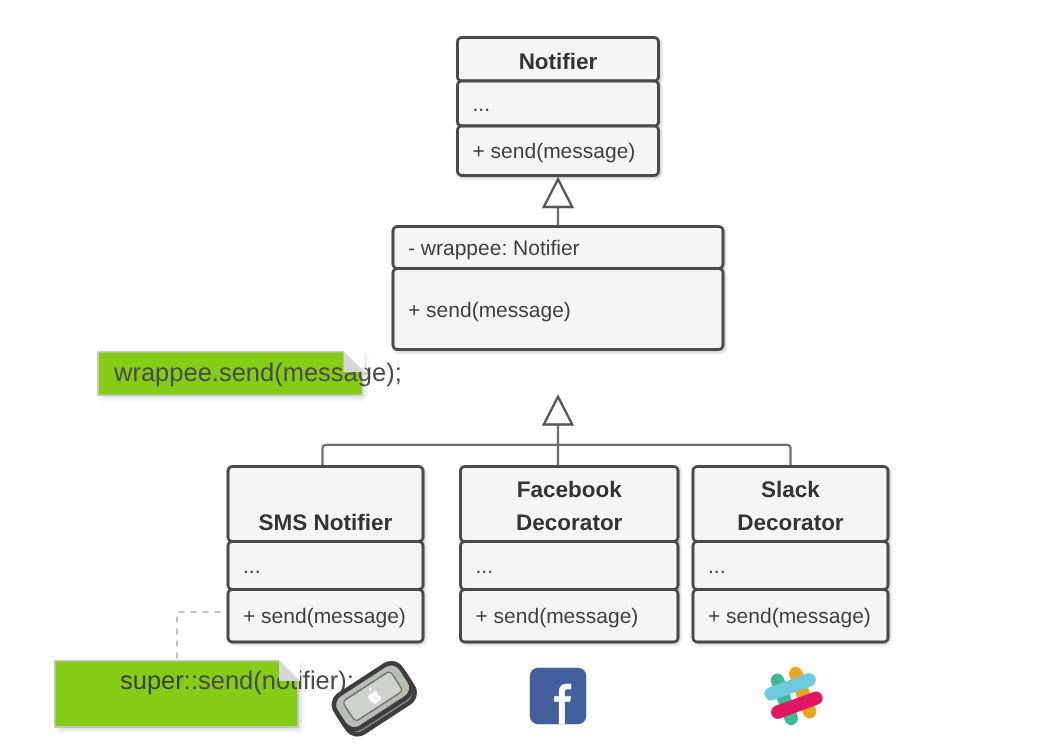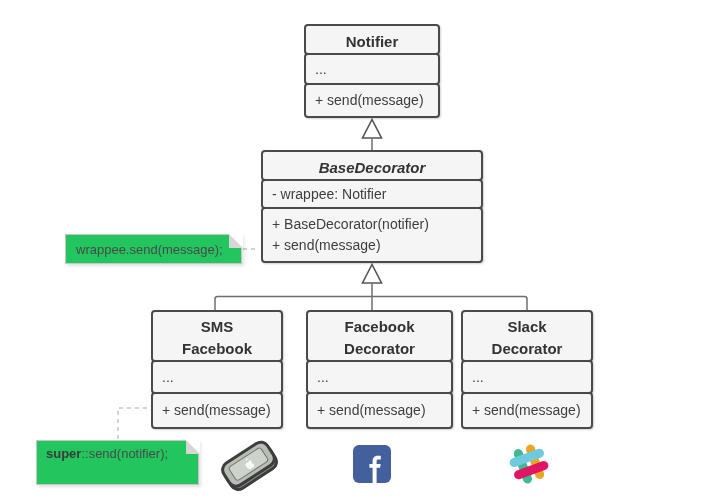--- a/index.html
+++ b/index.html
@@ -86,9 +86,6 @@
   </div>
 
   <div class="uml" id="class-basedecorator">
-    <div class="cmp cmp-title h31">
-      <span>BaseDecorator</span>
-    </div>
     <div class="cmp cmp-body h30">
       <div>- wrappee: Notifier</div>
     </div>

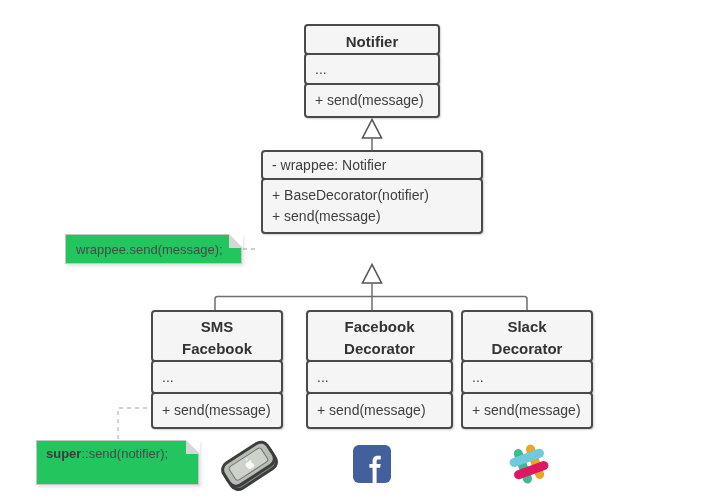--- a/index.html
+++ b/index.html
@@ -90,7 +90,6 @@
       <div>- wrappee: Notifier</div>
     </div>
     <div class="cmp cmp-body h56">
-      <div>+ BaseDecorator(notifier)</div>
       <div>+ send(message)</div>
     </div>
   </div>

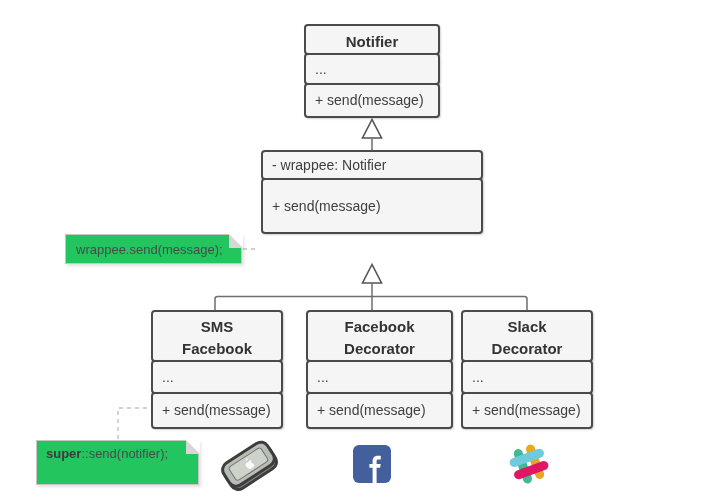--- a/index.html
+++ b/index.html
@@ -39,9 +39,9 @@
   
   .note{
     position:absolute;box-sizing:border-box;
-    background:#22c55e;border:1.5px solid #c6c6c6;
+    background:#84cc16;border:1.5px solid #c6c6c6;
     box-shadow:2px 2px 3px rgba(0,0,0,0.12);
-    font-size:13px;color:#4a4a4a;
+    font-size:17px;color:#4a4a4a;
   }
   .note::before{
     content:"";position:absolute;top:-1.5px;right:-1.5px;width:0;height:0;

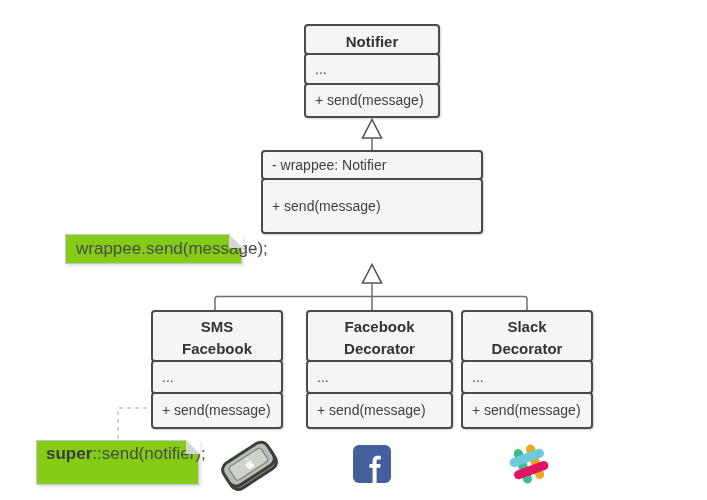--- a/index.html
+++ b/index.html
@@ -96,7 +96,7 @@
 
   <div class="uml sub" id="class-sms">
     <div class="cmp cmp-title h52">
-      <span>SMS Facebook</span>
+      <span>SMS Notifier</span>
     </div>
     <div class="cmp cmp-body h34">
       <div>...</div>

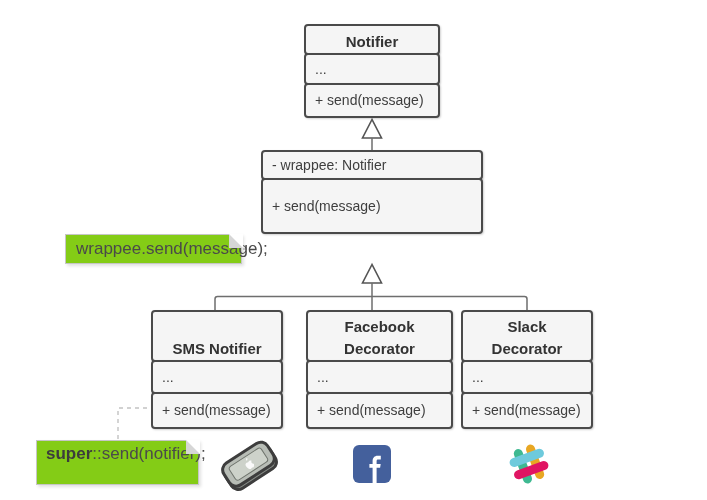--- a/index.html
+++ b/index.html
@@ -50,7 +50,7 @@
   }
   #note-wrappee{left:65px;top:234px;width:177px;height:30px;display:flex;align-items:center;padding:0 10px;}
   #note-super{left:36px;top:440px;width:163px;height:45px;padding:4px 9px;line-height:18px;}
-  #note-super b{font-weight:700;color:#3c3c3c;}
+  #note-super b{font-weight:400;color:#3c3c3c;margin-left:34px;}
 
   .icon-wrap{position:absolute;}
 </style>

